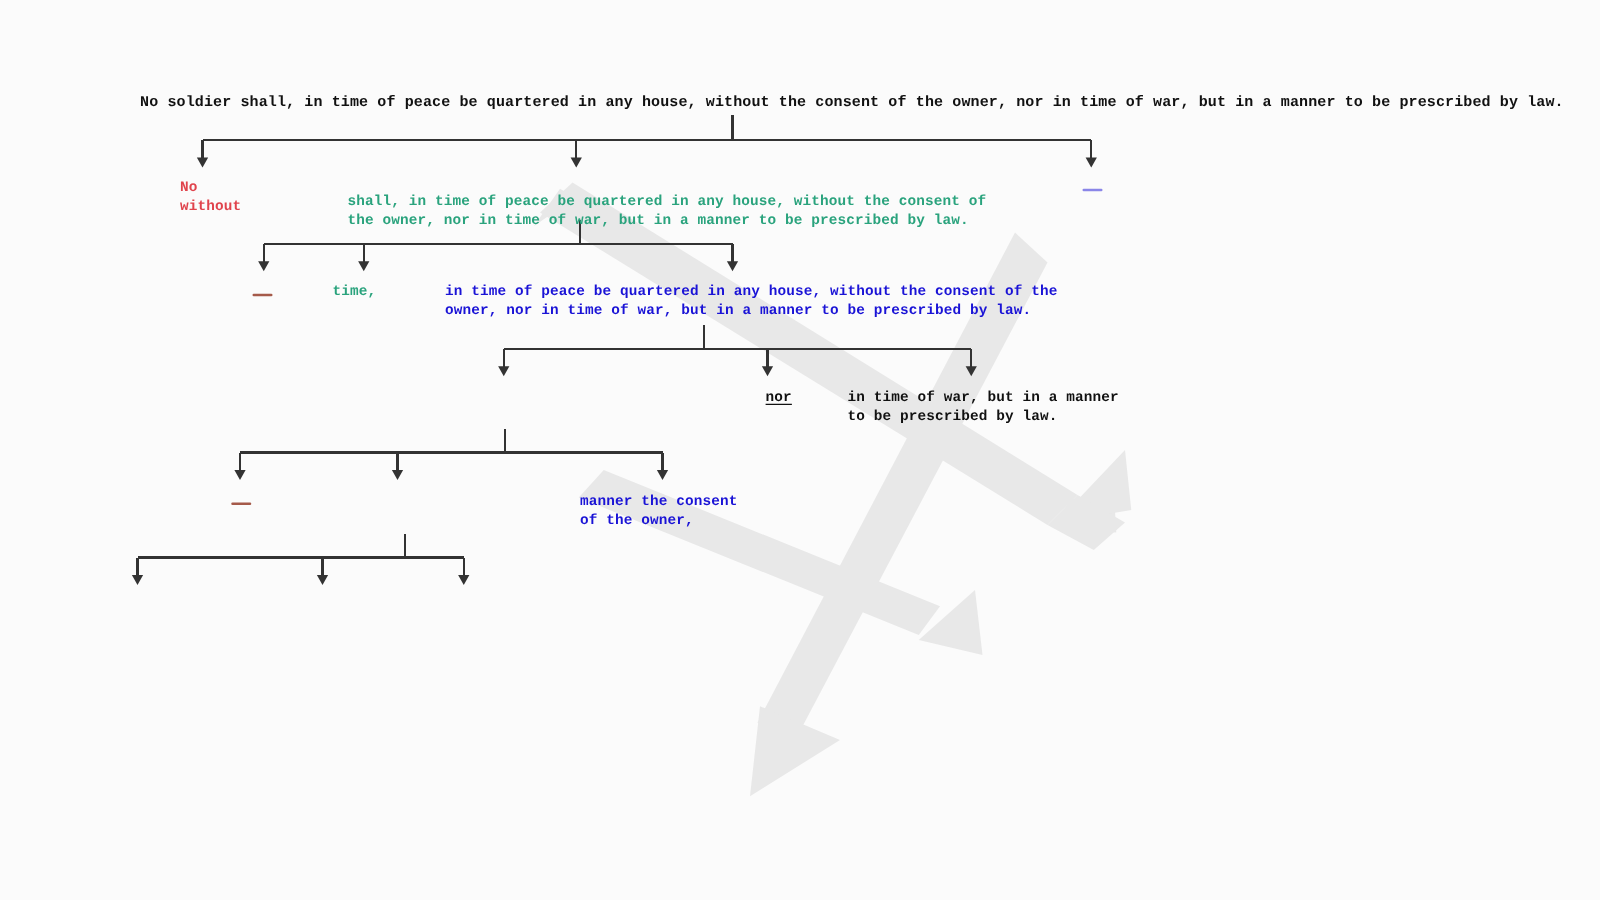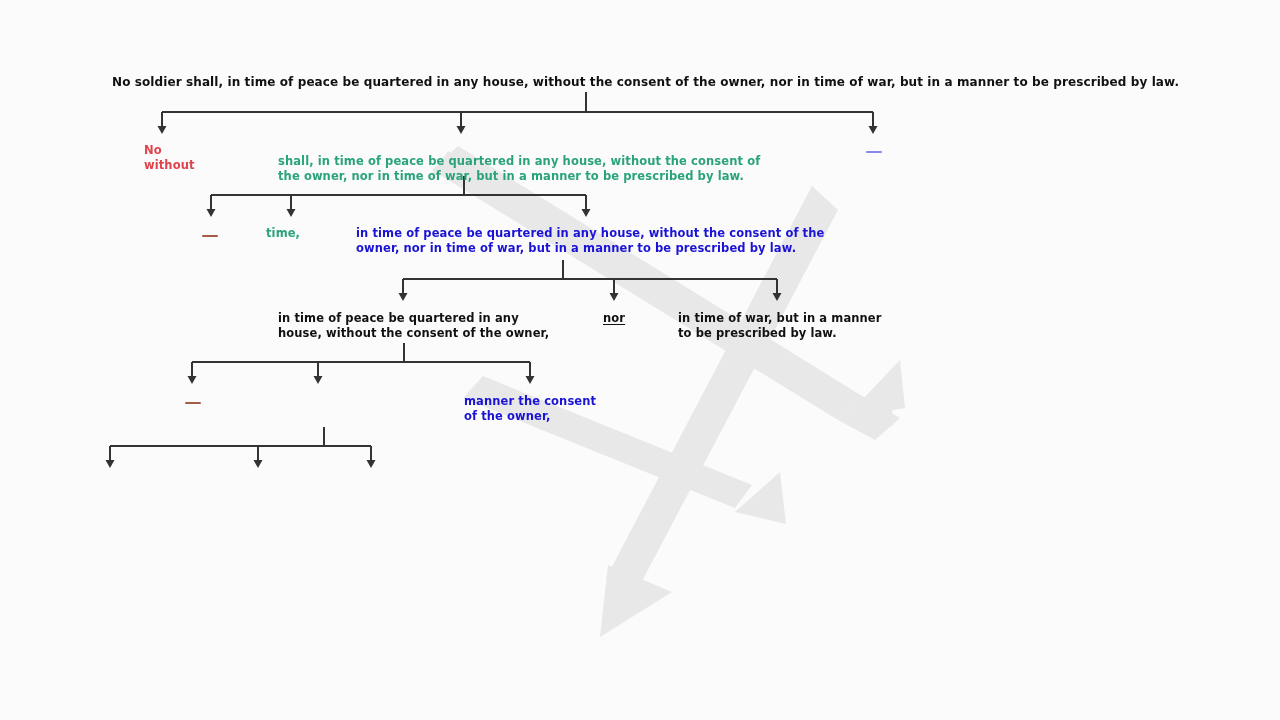--- a/index.html
+++ b/index.html
@@ -50,6 +50,7 @@
     width: 1280px;
     height: 720px;
     z-index: 2;
+    font-family: Liberation Mono, monospace;
   }
 
   .node {

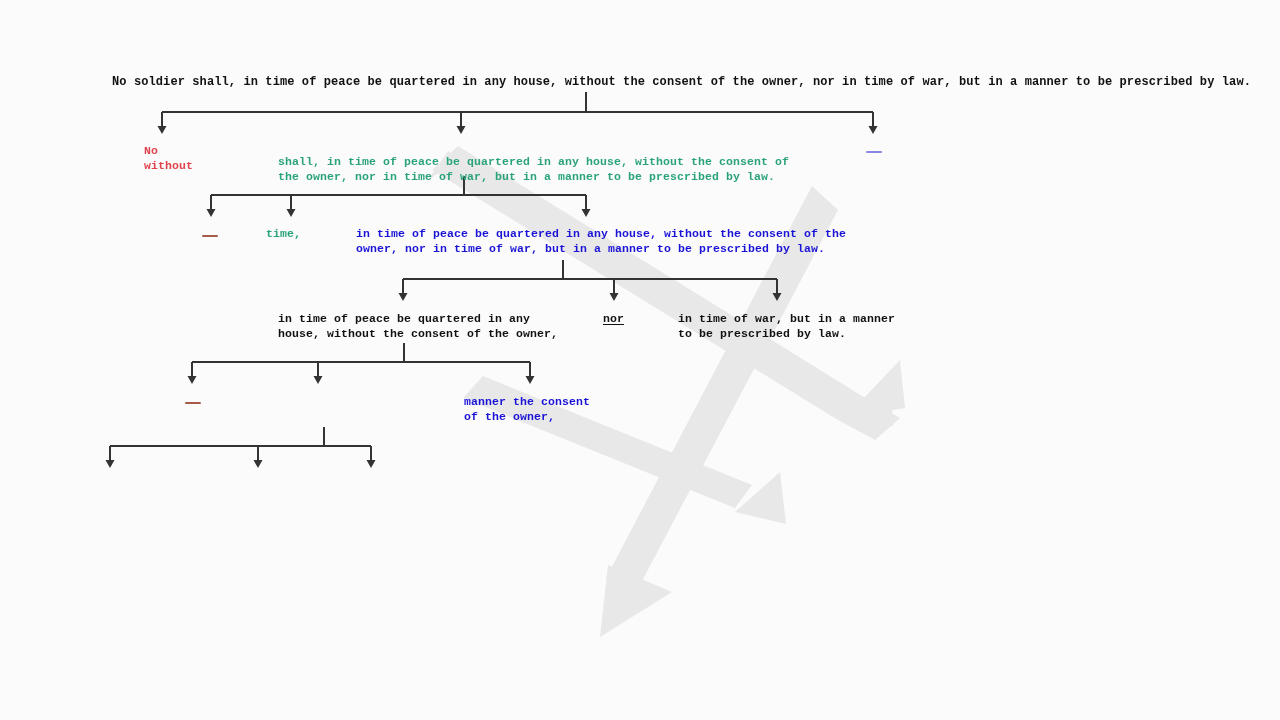--- a/index.html
+++ b/index.html
@@ -158,8 +158,6 @@
       <div class="node" style="left: 266px; top: 226px; color: rgb(42, 163, 125); width: 70px;">time,</div>
       <div class="node" style="left: 356px; top: 226px; color: rgb(26, 19, 214); width: 500px;">in time of peace be quartered in any house, without the consent of the
 owner, nor in time of war, but in a manner to be prescribed by law.</div>
-      <div class="node" style="left: 278px; top: 311px; color: rgb(17, 17, 17); width: 290px;">in time of peace be quartered in any
-house, without the consent of the owner,</div>
       <div class="node underline" style="left: 603px; top: 311px; color: rgb(17, 17, 17); width: 40px;">nor</div>
       <div class="node" style="left: 678px; top: 311px; color: rgb(17, 17, 17); width: 230px;">in time of war, but in a manner
 to be prescribed by law.</div>

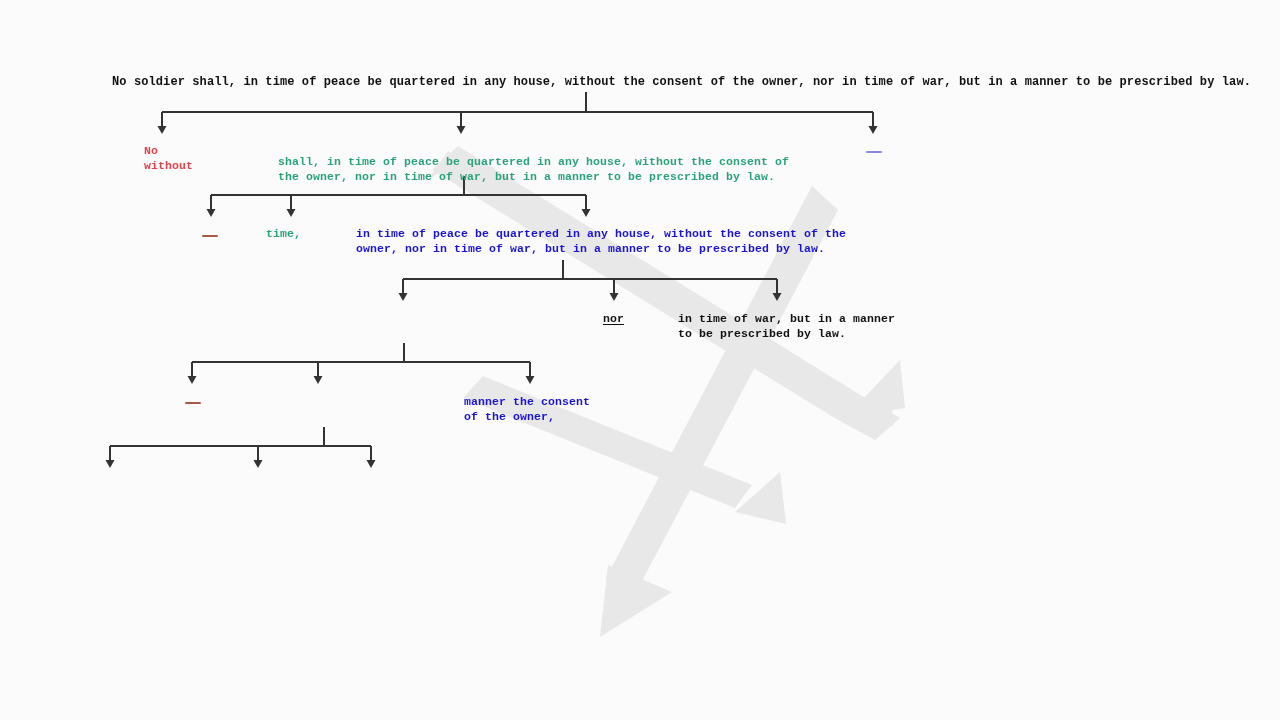--- a/index.html
+++ b/index.html
@@ -78,6 +78,7 @@
   .underline {
     text-decoration: underline;
     text-underline-offset: 2px;
+    text-align: center;
   }
 </style>
 </head>

